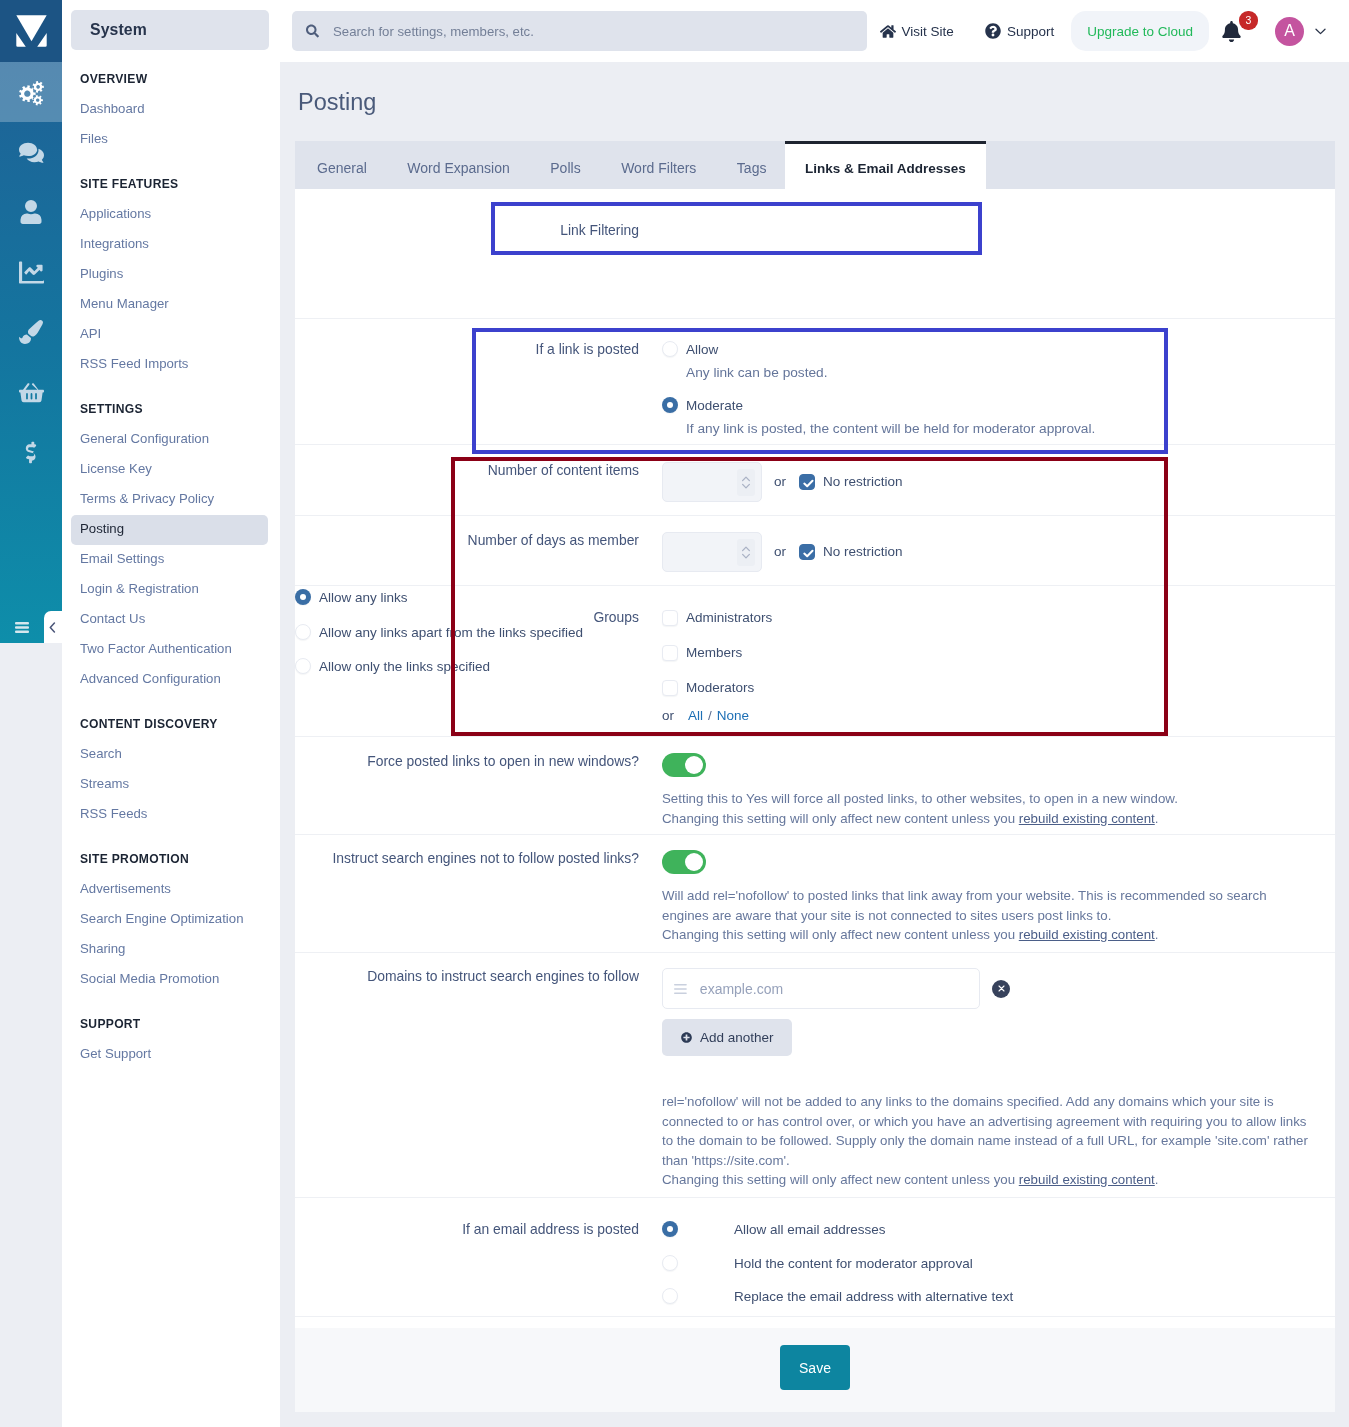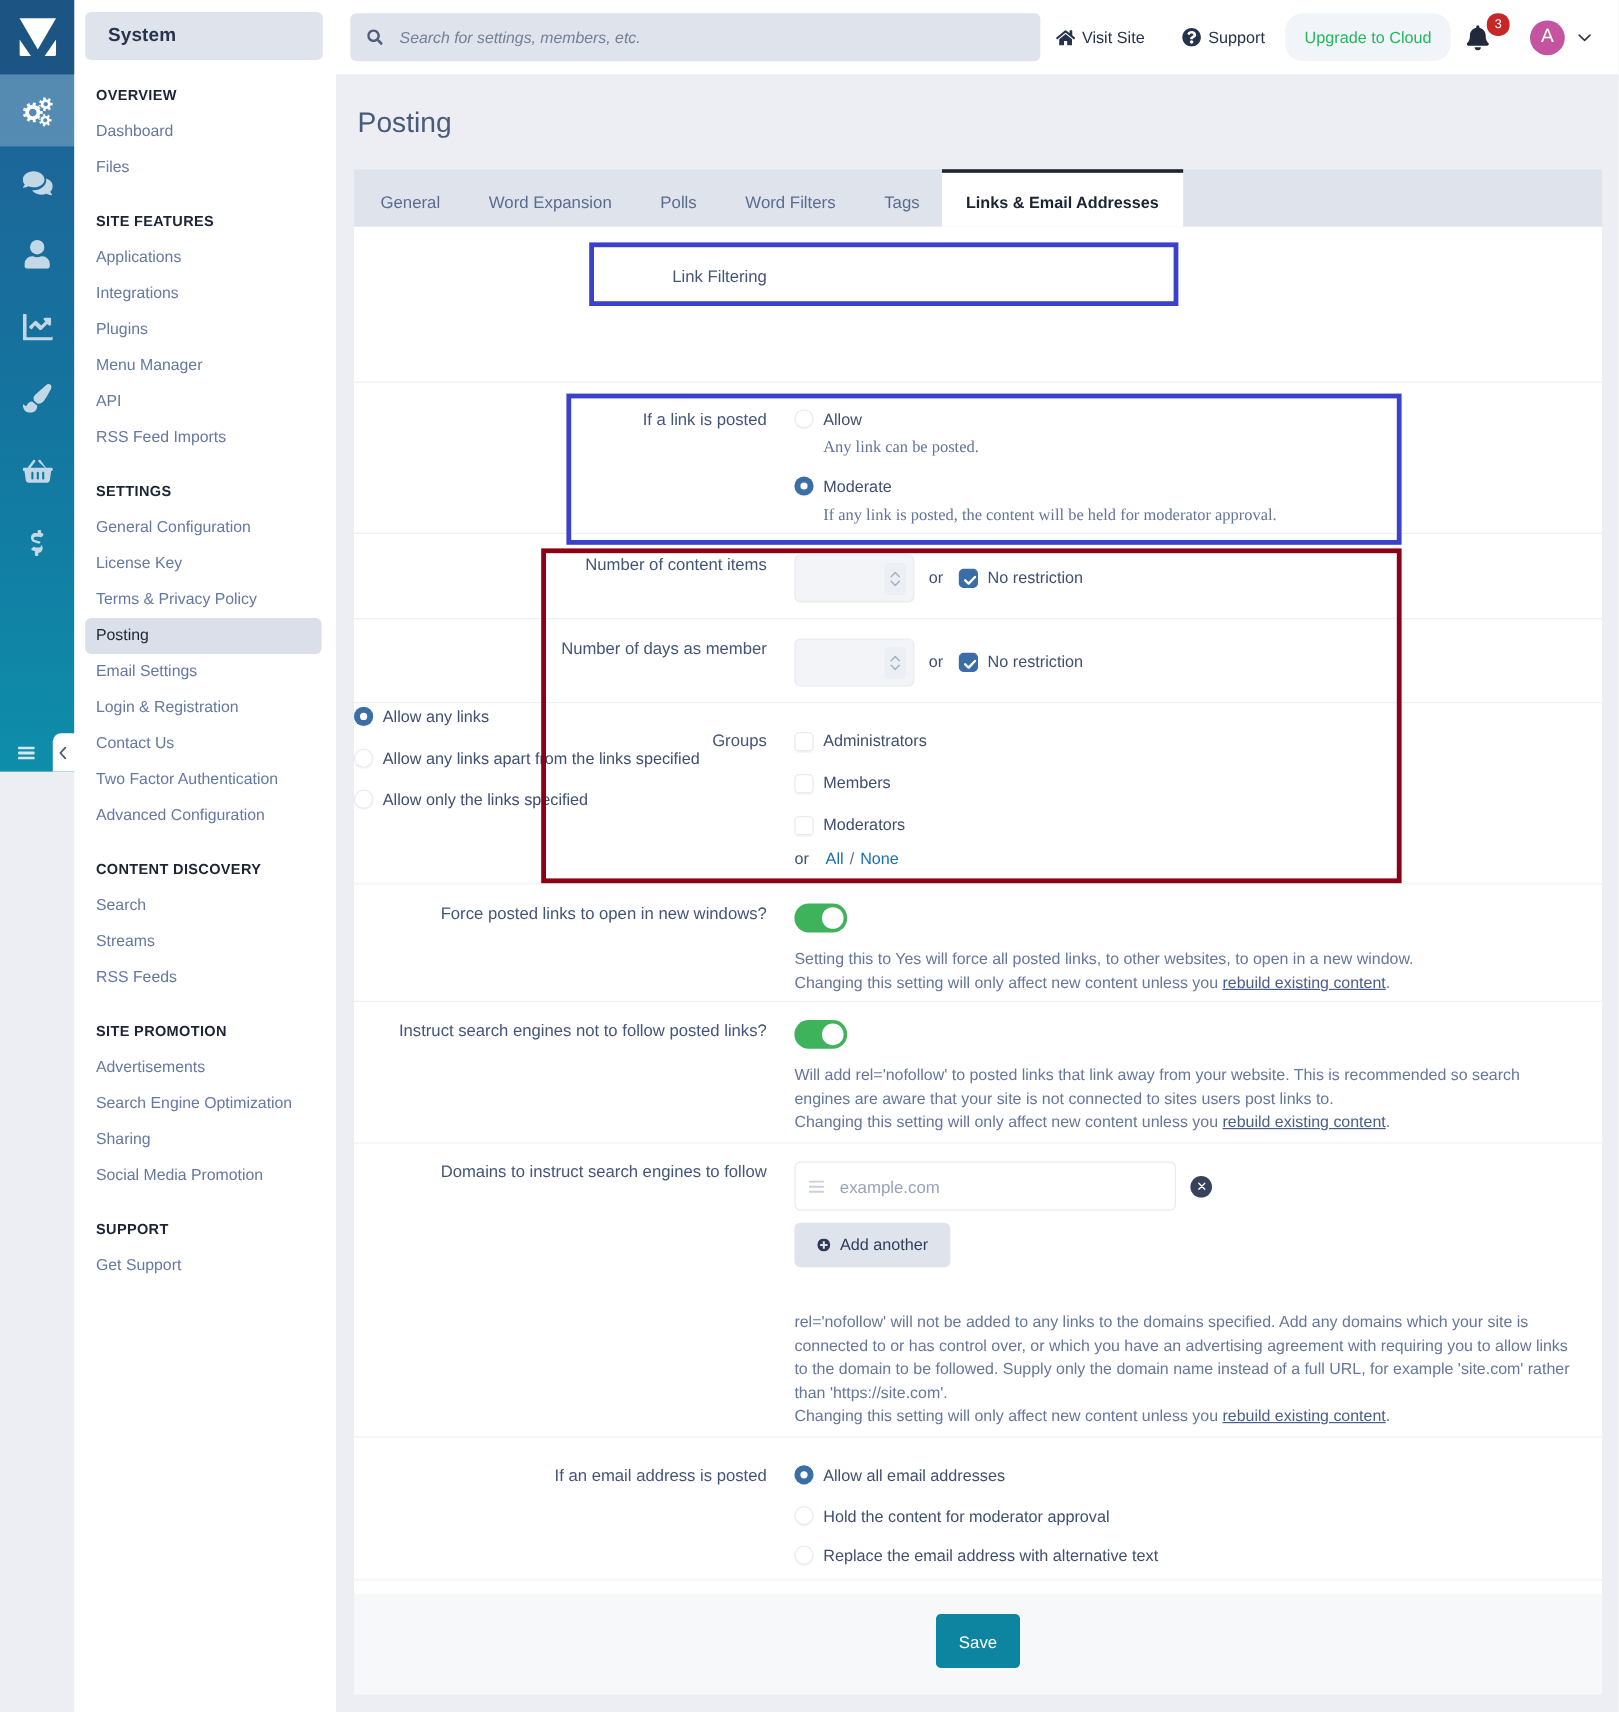--- a/index.html
+++ b/index.html
@@ -54,7 +54,7 @@
             align-items:center; padding:0 14px; margin-left:0px;}
   .search svg { fill:#4f5e7c; flex:0 0 13px; }
   .search input { border:0; background:transparent; outline:none; margin-left:12px;
-                  font-family:"Liberation Sans",sans-serif; font-size:13.2px; color:#b91c1c; width:100%;font-style:italic; }
+                  font-family:"Liberation Sans",sans-serif; font-size:13.2px; color:#b91c1c; width:100%; }
   .search input::placeholder { color:#737f97; }
   .topnav { display:flex; align-items:center; margin-left:auto; gap:0; }
   .topnav a { display:flex; align-items:center; gap:6px; text-decoration:none; color:#26334c;

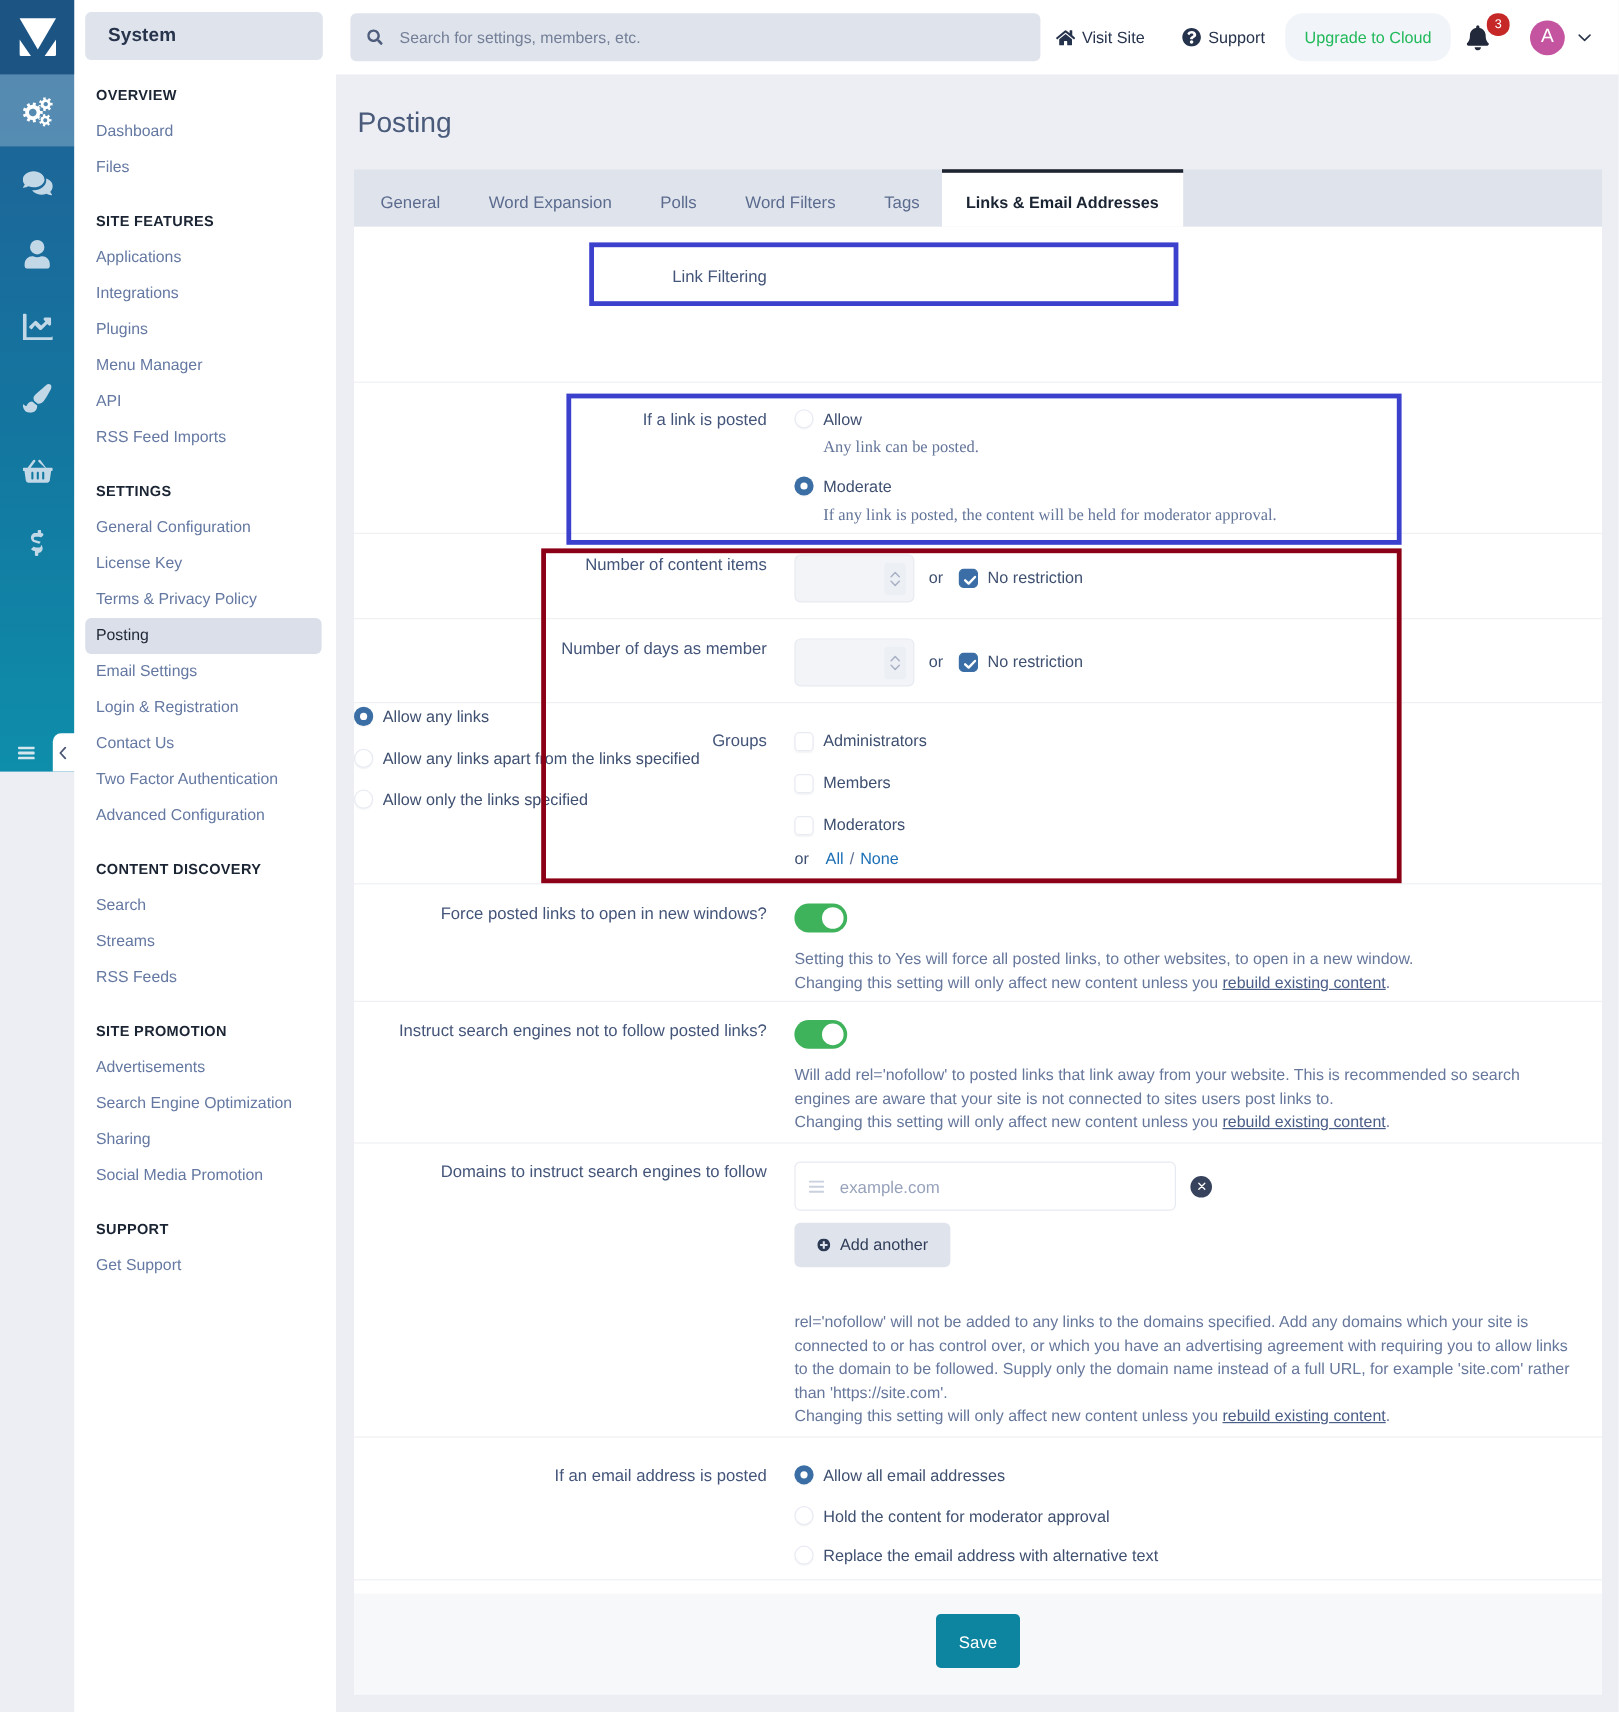--- a/index.html
+++ b/index.html
@@ -109,7 +109,7 @@
   #rowEmail .opt { margin-bottom:15.5px; }
   #rowGroups .opt { margin-bottom:17px; }
   .opt-txt { font-size:13.5px; color:#3e4f70; margin-left:8px; line-height:18px; }
-  .opt-desc { font-size:13.7px; color:#64759a; margin:6px 0 0 0; line-height:16px;font-family:Liberation Serif, serif;}
+  .opt-desc { font-size:13.7px; color:#64759a; margin:6px 0 0 0; line-height:16px;}
 
   .radio { width:16px; height:16px; border-radius:50%; border:1px solid #e8ebf2; background:#fff;
            flex:0 0 16px; box-shadow:0 1px 1px rgba(40,50,80,.05); }

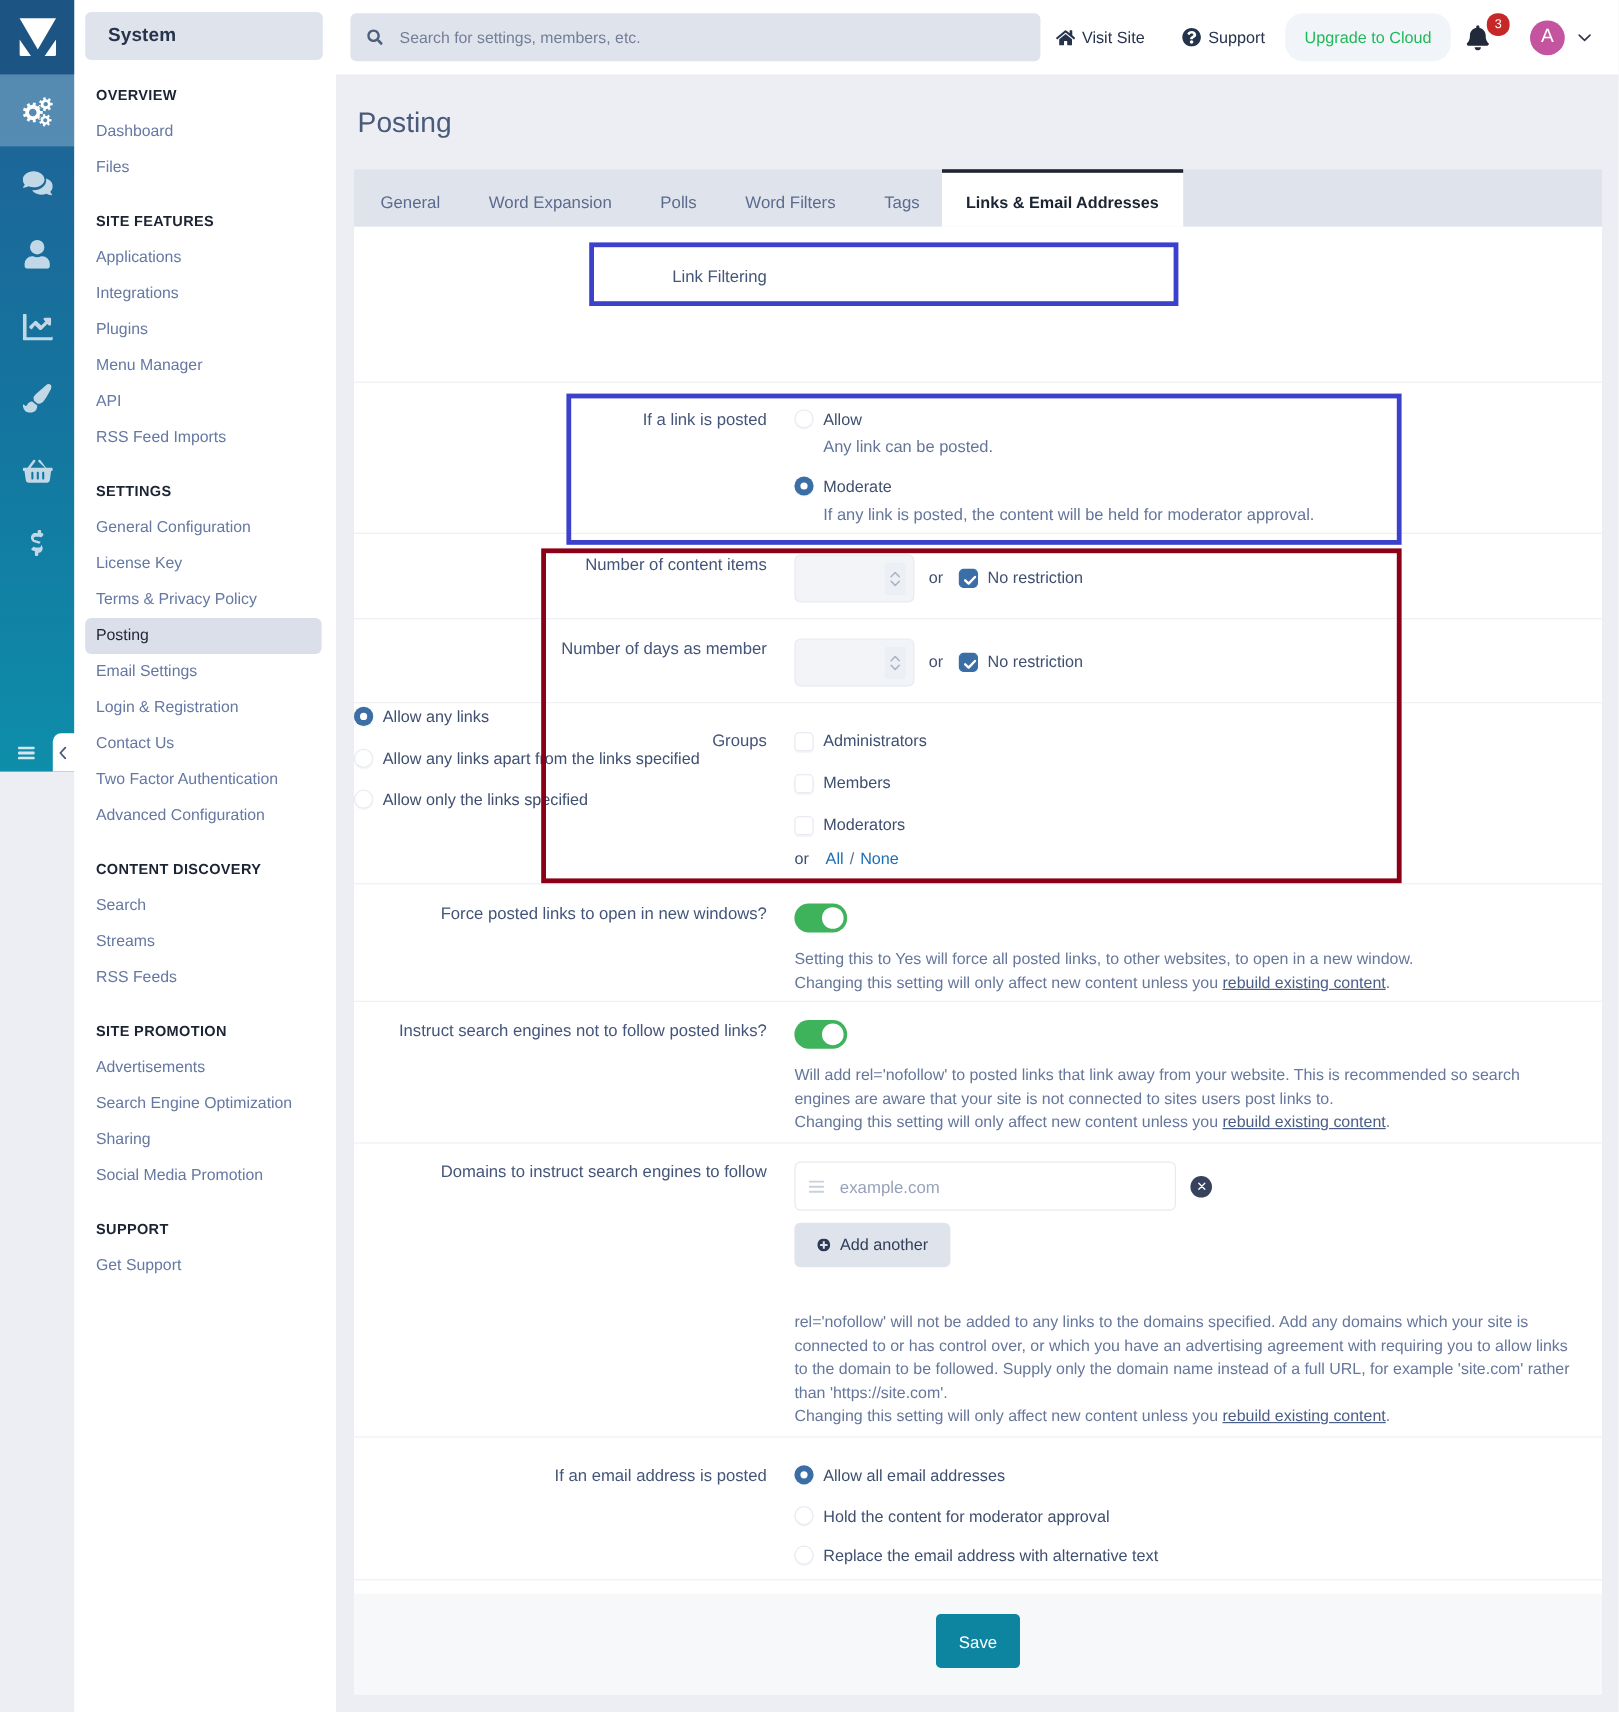--- a/index.html
+++ b/index.html
@@ -106,7 +106,7 @@
 
   .opt { display:flex; align-items:flex-start; }
   #rowLinkFiltering .opt { margin-bottom:16.5px; }
-  #rowEmail .opt { margin-bottom:15.5px; }
+  #rowEmail .opt { margin-bottom:15.5px;gap:48px; }
   #rowGroups .opt { margin-bottom:17px; }
   .opt-txt { font-size:13.5px; color:#3e4f70; margin-left:8px; line-height:18px; }
   .opt-desc { font-size:13.7px; color:#64759a; margin:6px 0 0 0; line-height:16px;}

